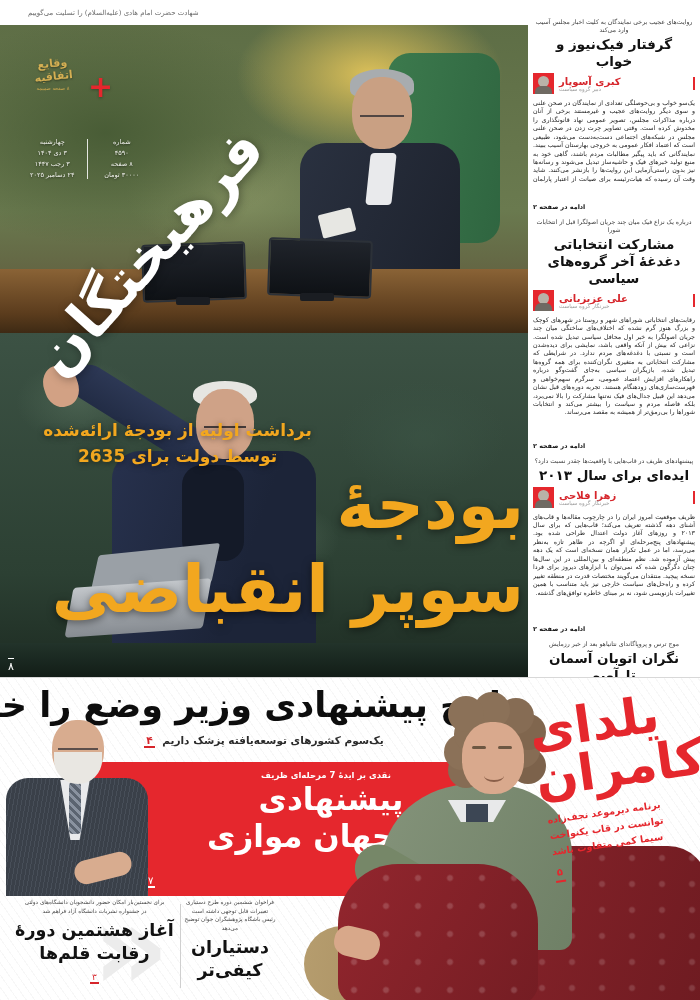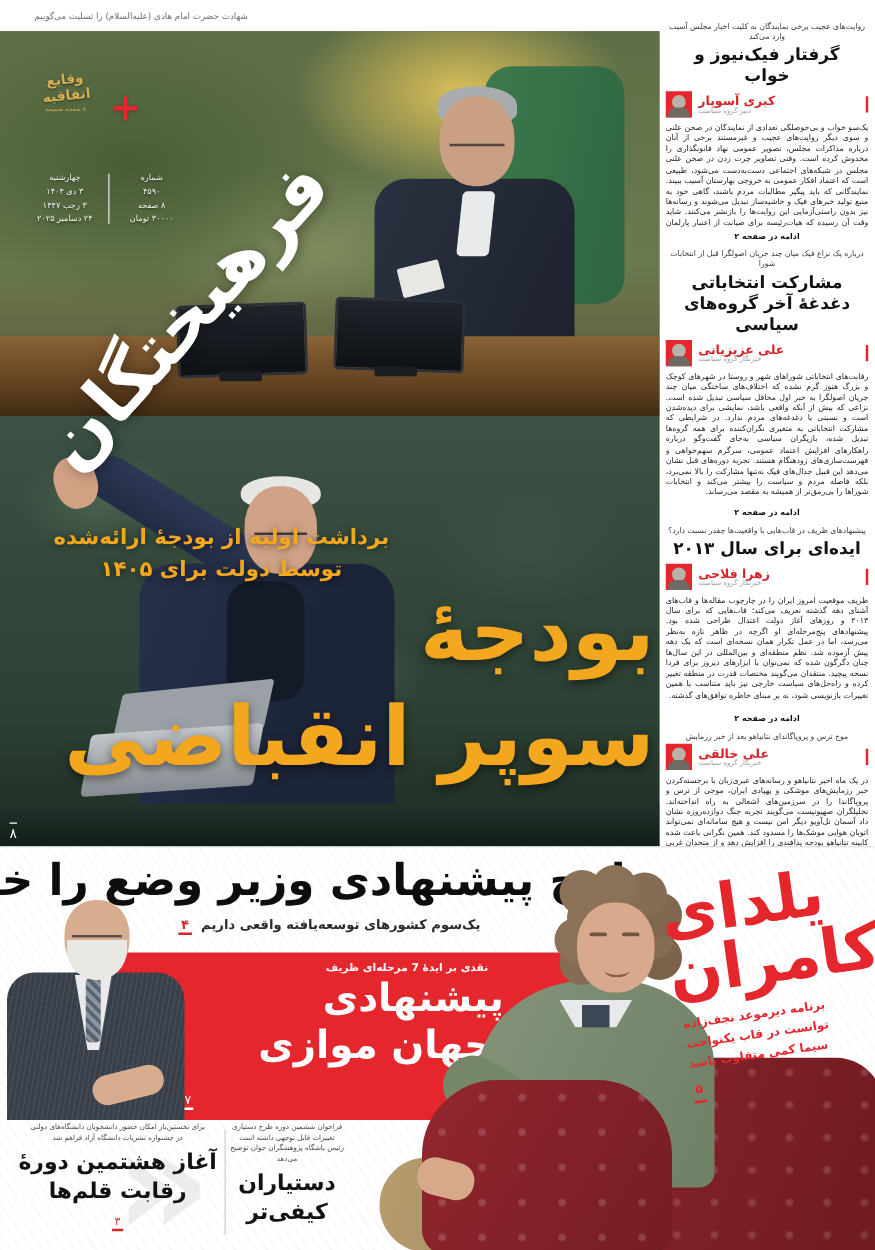--- a/index.html
+++ b/index.html
@@ -107,7 +107,7 @@
   .byline .brole{position:absolute;left:26px;top:13px;font-size:5.6px;color:#9a9a9a;}
   .byline .tick{position:absolute;right:0;top:4px;width:2.5px;height:13px;background:#e5272d;}
   .story .body{font-size:6.3px;color:#1d1d1d;text-align:justify;line-height:1.34;overflow:hidden;}
-  .story .more{font-size:6.4px;font-weight:bold;color:#111;text-align:center;margin-top:2px;}
+  .story .more{font-size:6.4px;font-weight:bold;color:#111;text-align:left;margin-top:20px;}
   .story:nth-child(1) .body{height:84px;}
   .story:nth-child(2) .body{height:106px;}
   .story:nth-child(3) .body{height:92px;}

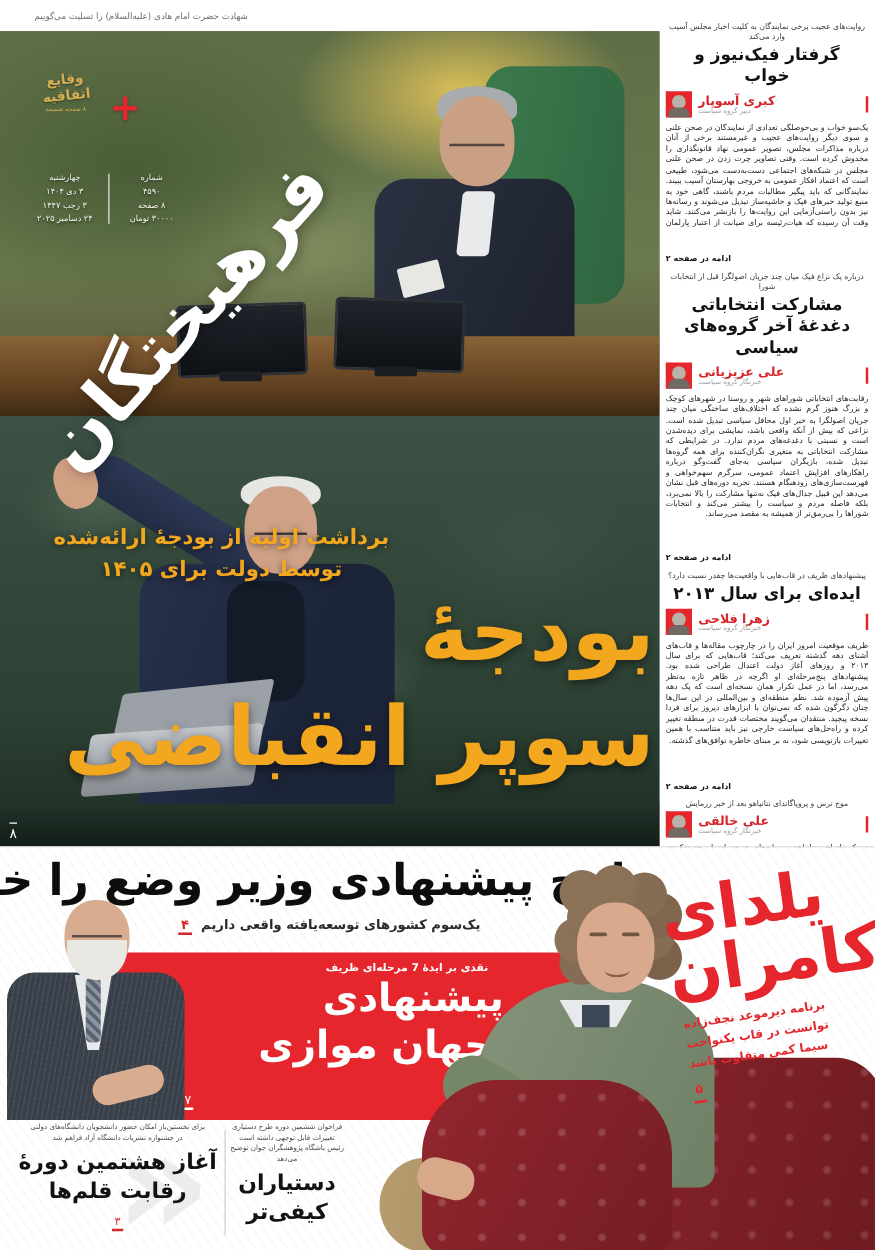--- a/index.html
+++ b/index.html
@@ -262,7 +262,7 @@
 
     <div class="lead-kicker">
       <div>برداشت اولیه از بودجهٔ ارائه‌شده</div>
-      <div>توسط دولت برای ۱۴۰۵</div>
+      <div>توسط دولت برای 2635</div>
     </div>
     <div class="lead-h lead-h2">سوپر انقباضی</div>
     <div class="lead-h lead-h1">بودجهٔ</div>

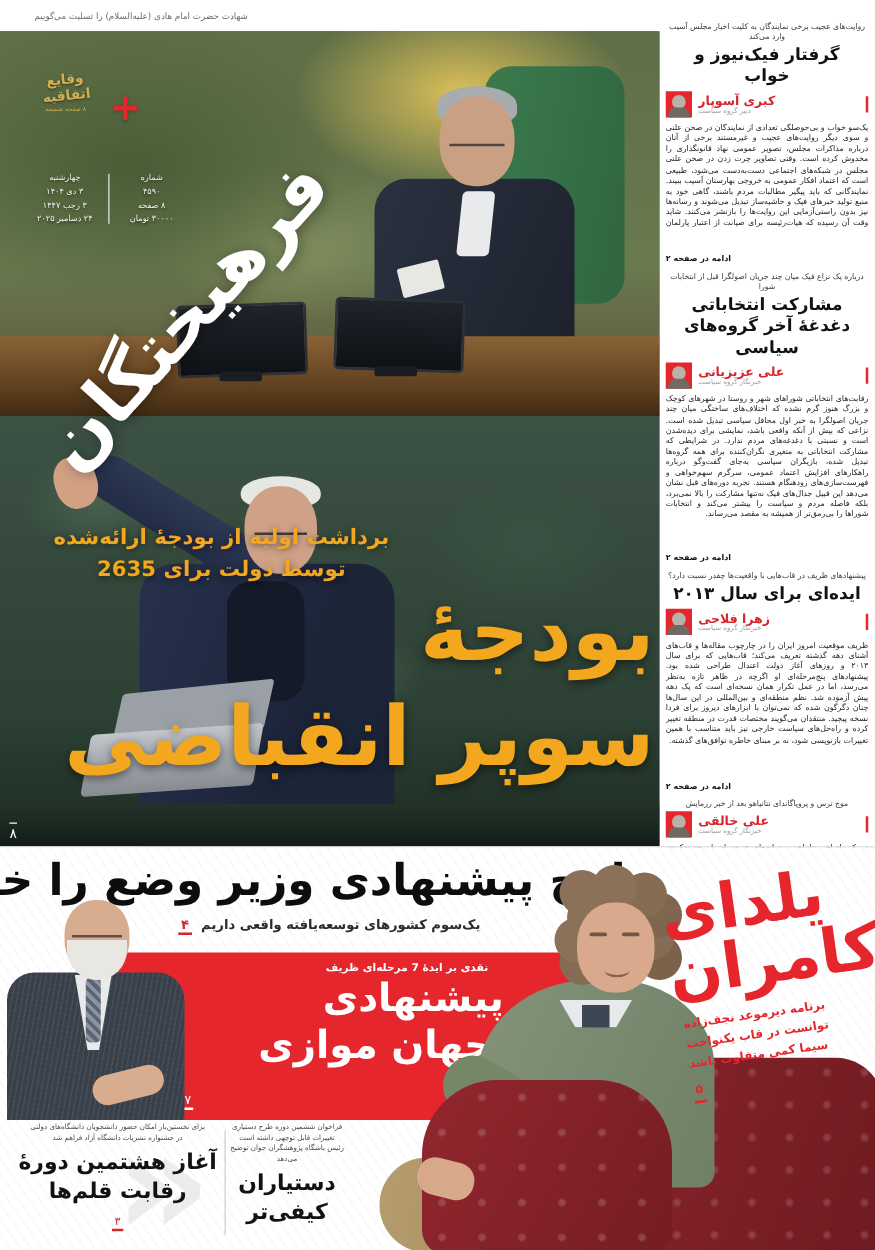--- a/index.html
+++ b/index.html
@@ -321,6 +321,7 @@
 
     <div class="story">
       <div class="kicker">موج ترس و پروپاگاندای نتانیاهو بعد از خبر رزمایش</div>
+      <div class="headline">نگران اتوبان آسمان تل‌آویو</div>
       <div class="byline">
         <span class="tick"></span>
         <span class="photo">

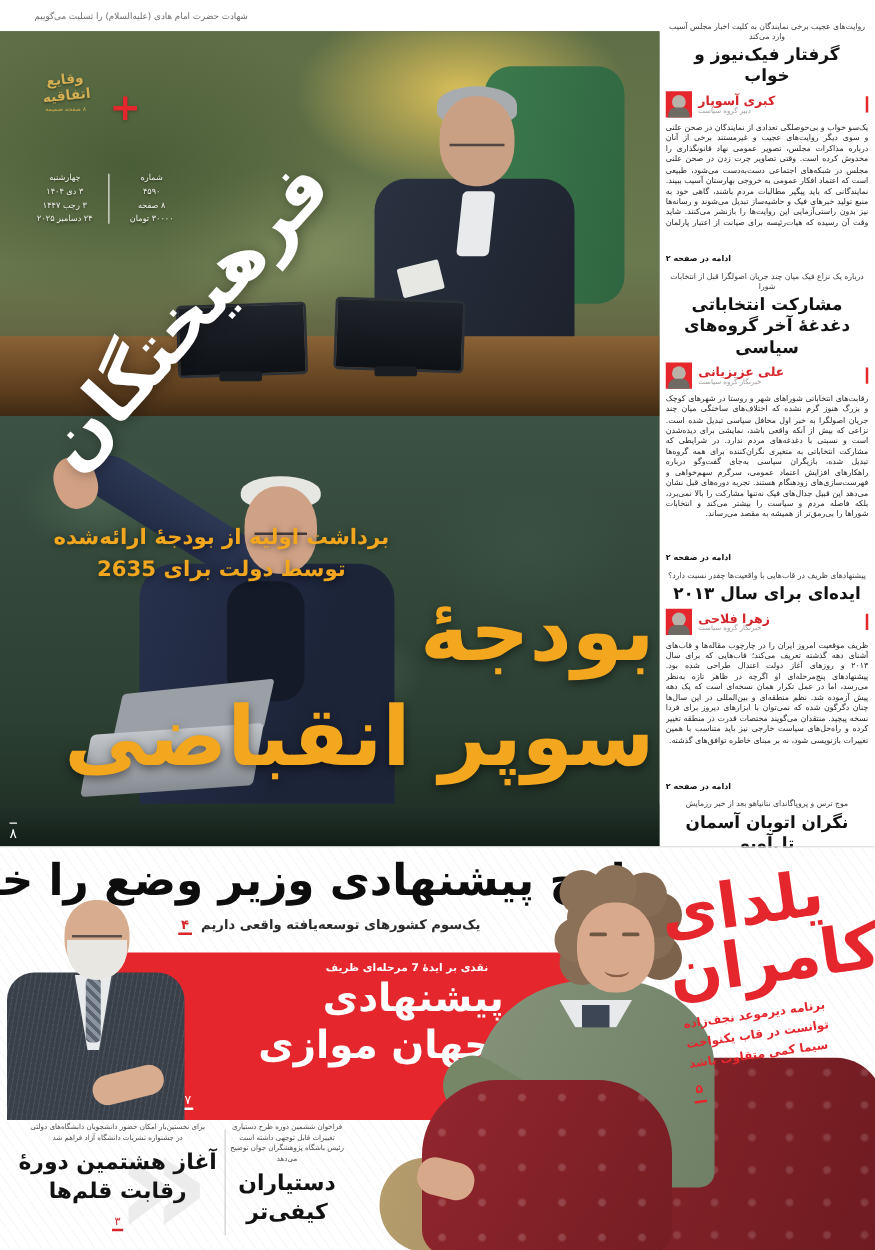--- a/index.html
+++ b/index.html
@@ -342,7 +342,7 @@
   <div class="second-lead">
     <div class="h">طرح پیشنهادی وزیر وضع را خراب‌تر می‌کند</div>
     <div class="sub">
-      <span>یک‌سوم کشورهای توسعه‌یافته واقعی داریم</span>
+      <span>یک‌سوم کشورهای توسعه‌یافته پزشک داریم</span>
       <span class="pg">۴</span>
     </div>
   </div>

